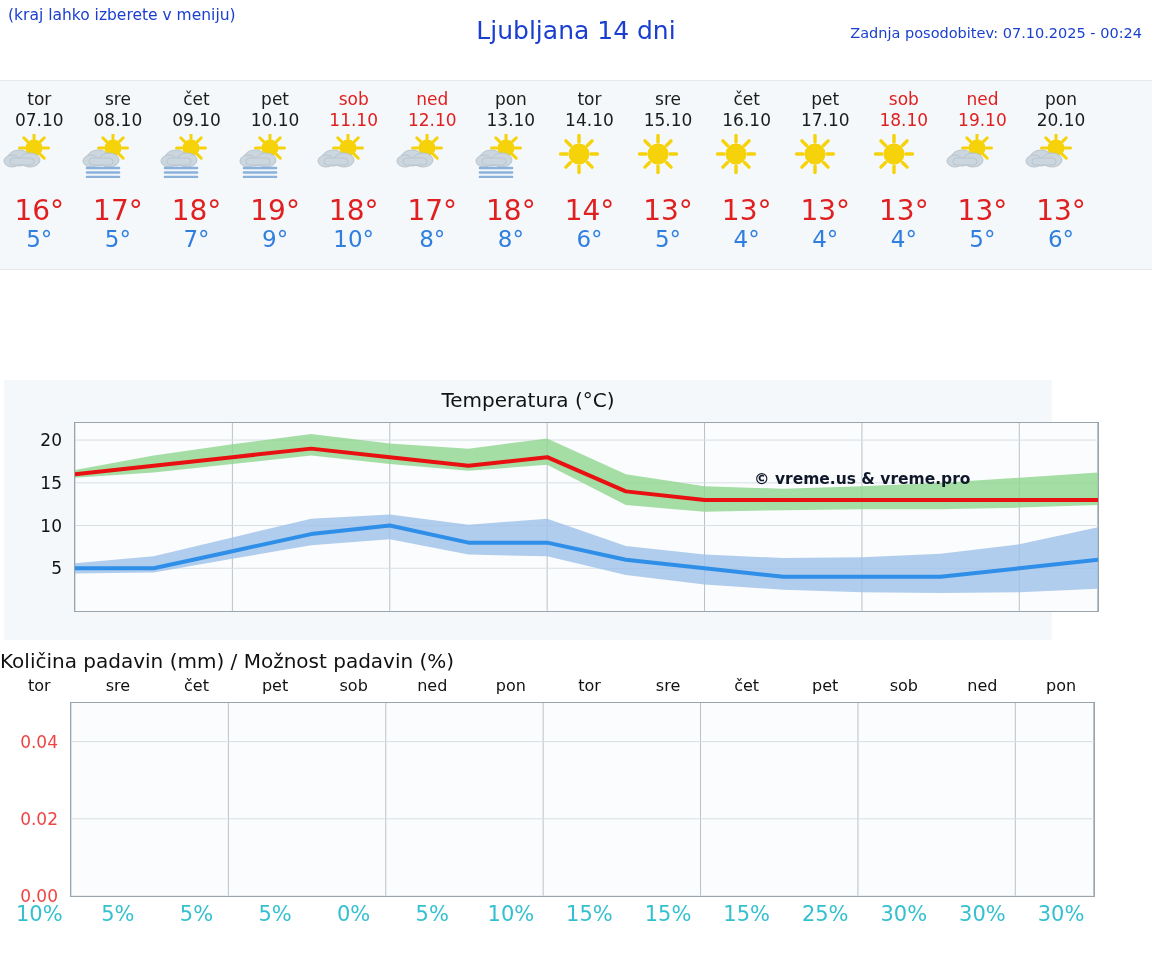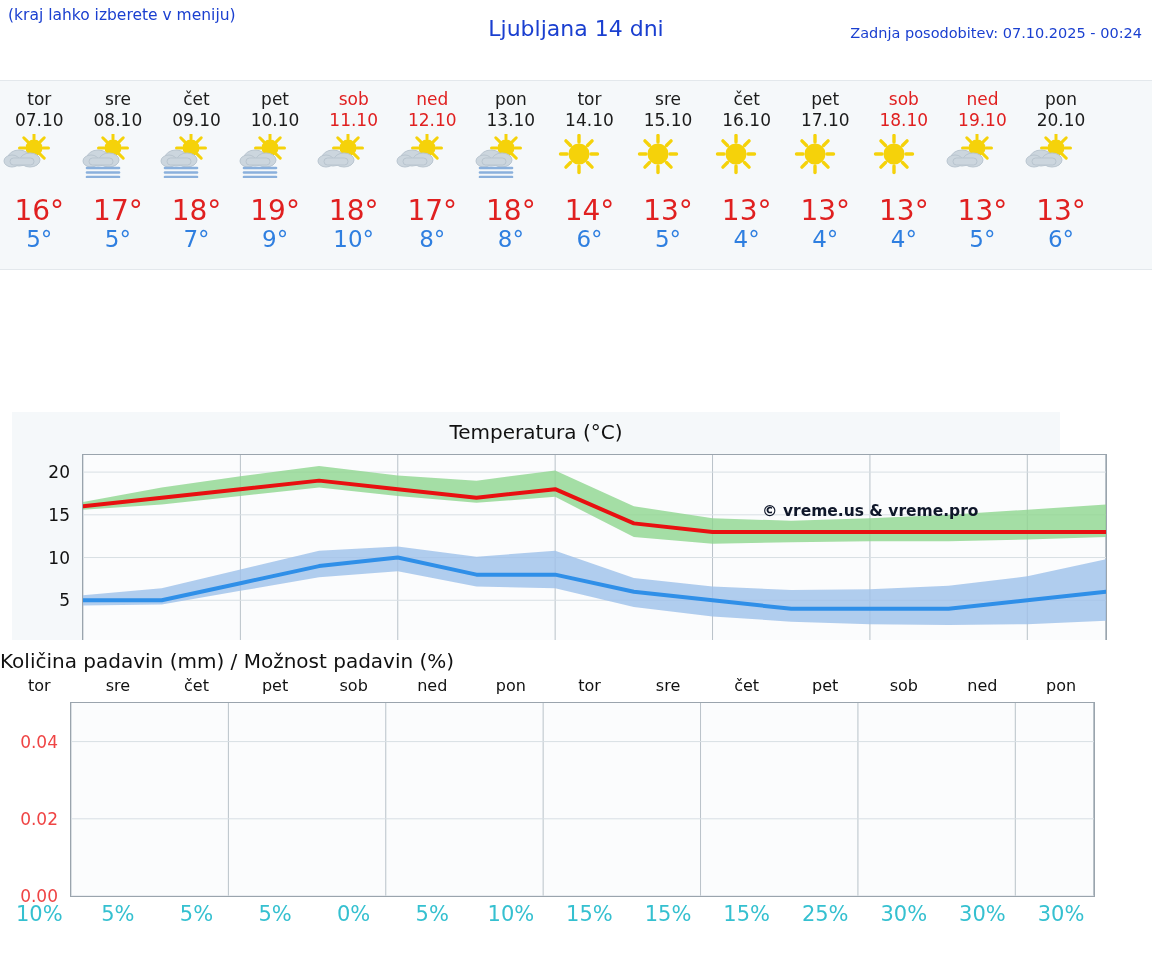--- a/index.html
+++ b/index.html
@@ -20,7 +20,7 @@
   }
   .title {
     position: absolute; left: 0; top: 16px; width: 1152px;
-    text-align: center; font-size: 22px; color: #1a3fd0;
+    text-align: center; font-size: 25px; color: #1a3fd0;
   }
   .updated {
     position: absolute; right: 10px; top: 25px;

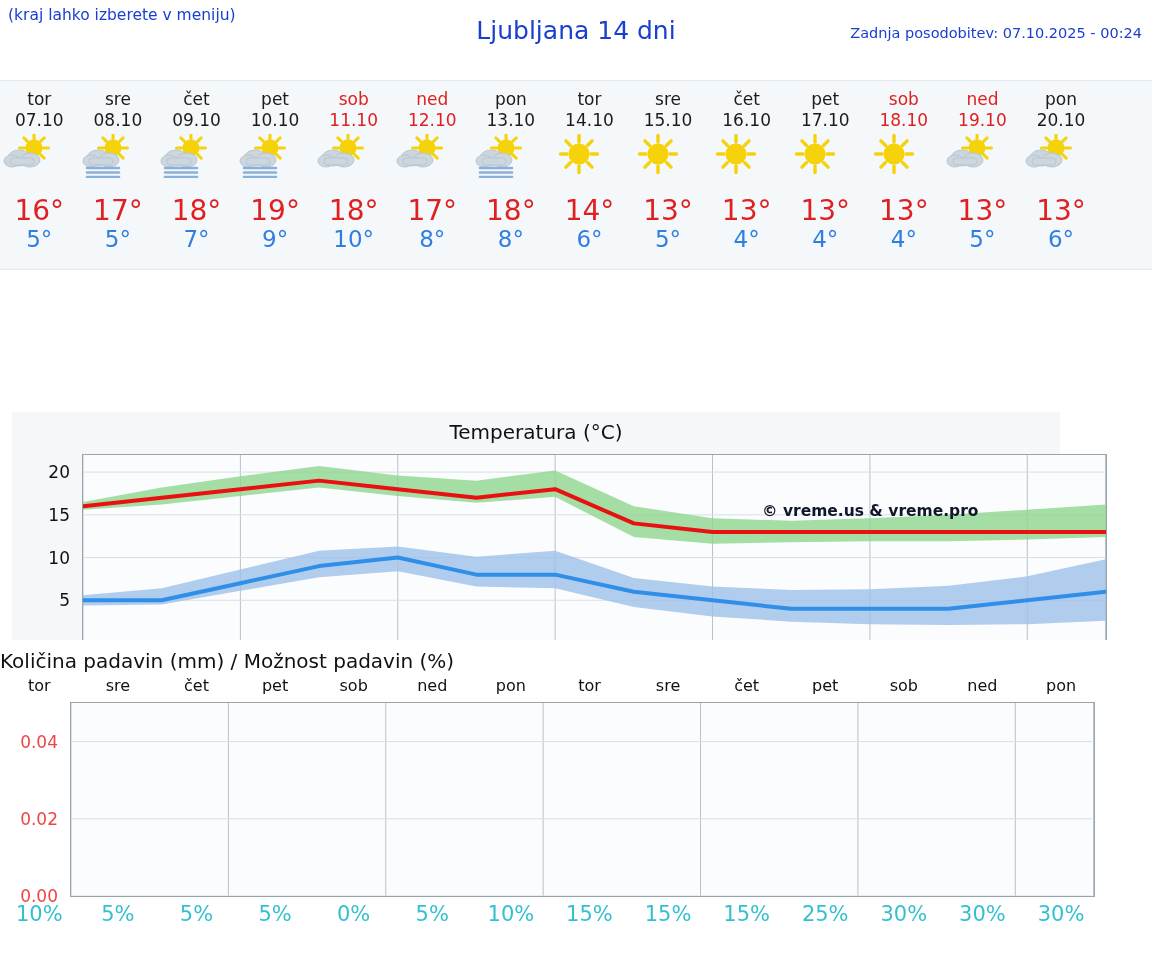--- a/index.html
+++ b/index.html
@@ -51,10 +51,9 @@
 
   
   .temp-sec {
-    position: absolute; left: 12px; top: 380px;
+    position: absolute; left: 4px; top: 380px;
     width: 1048px; height: 260px;
     background: #f5f8fa;
-    margin-top: 32px;
   }
   .chart-title {
     text-align: center; font-size: 20px; color: #111;

